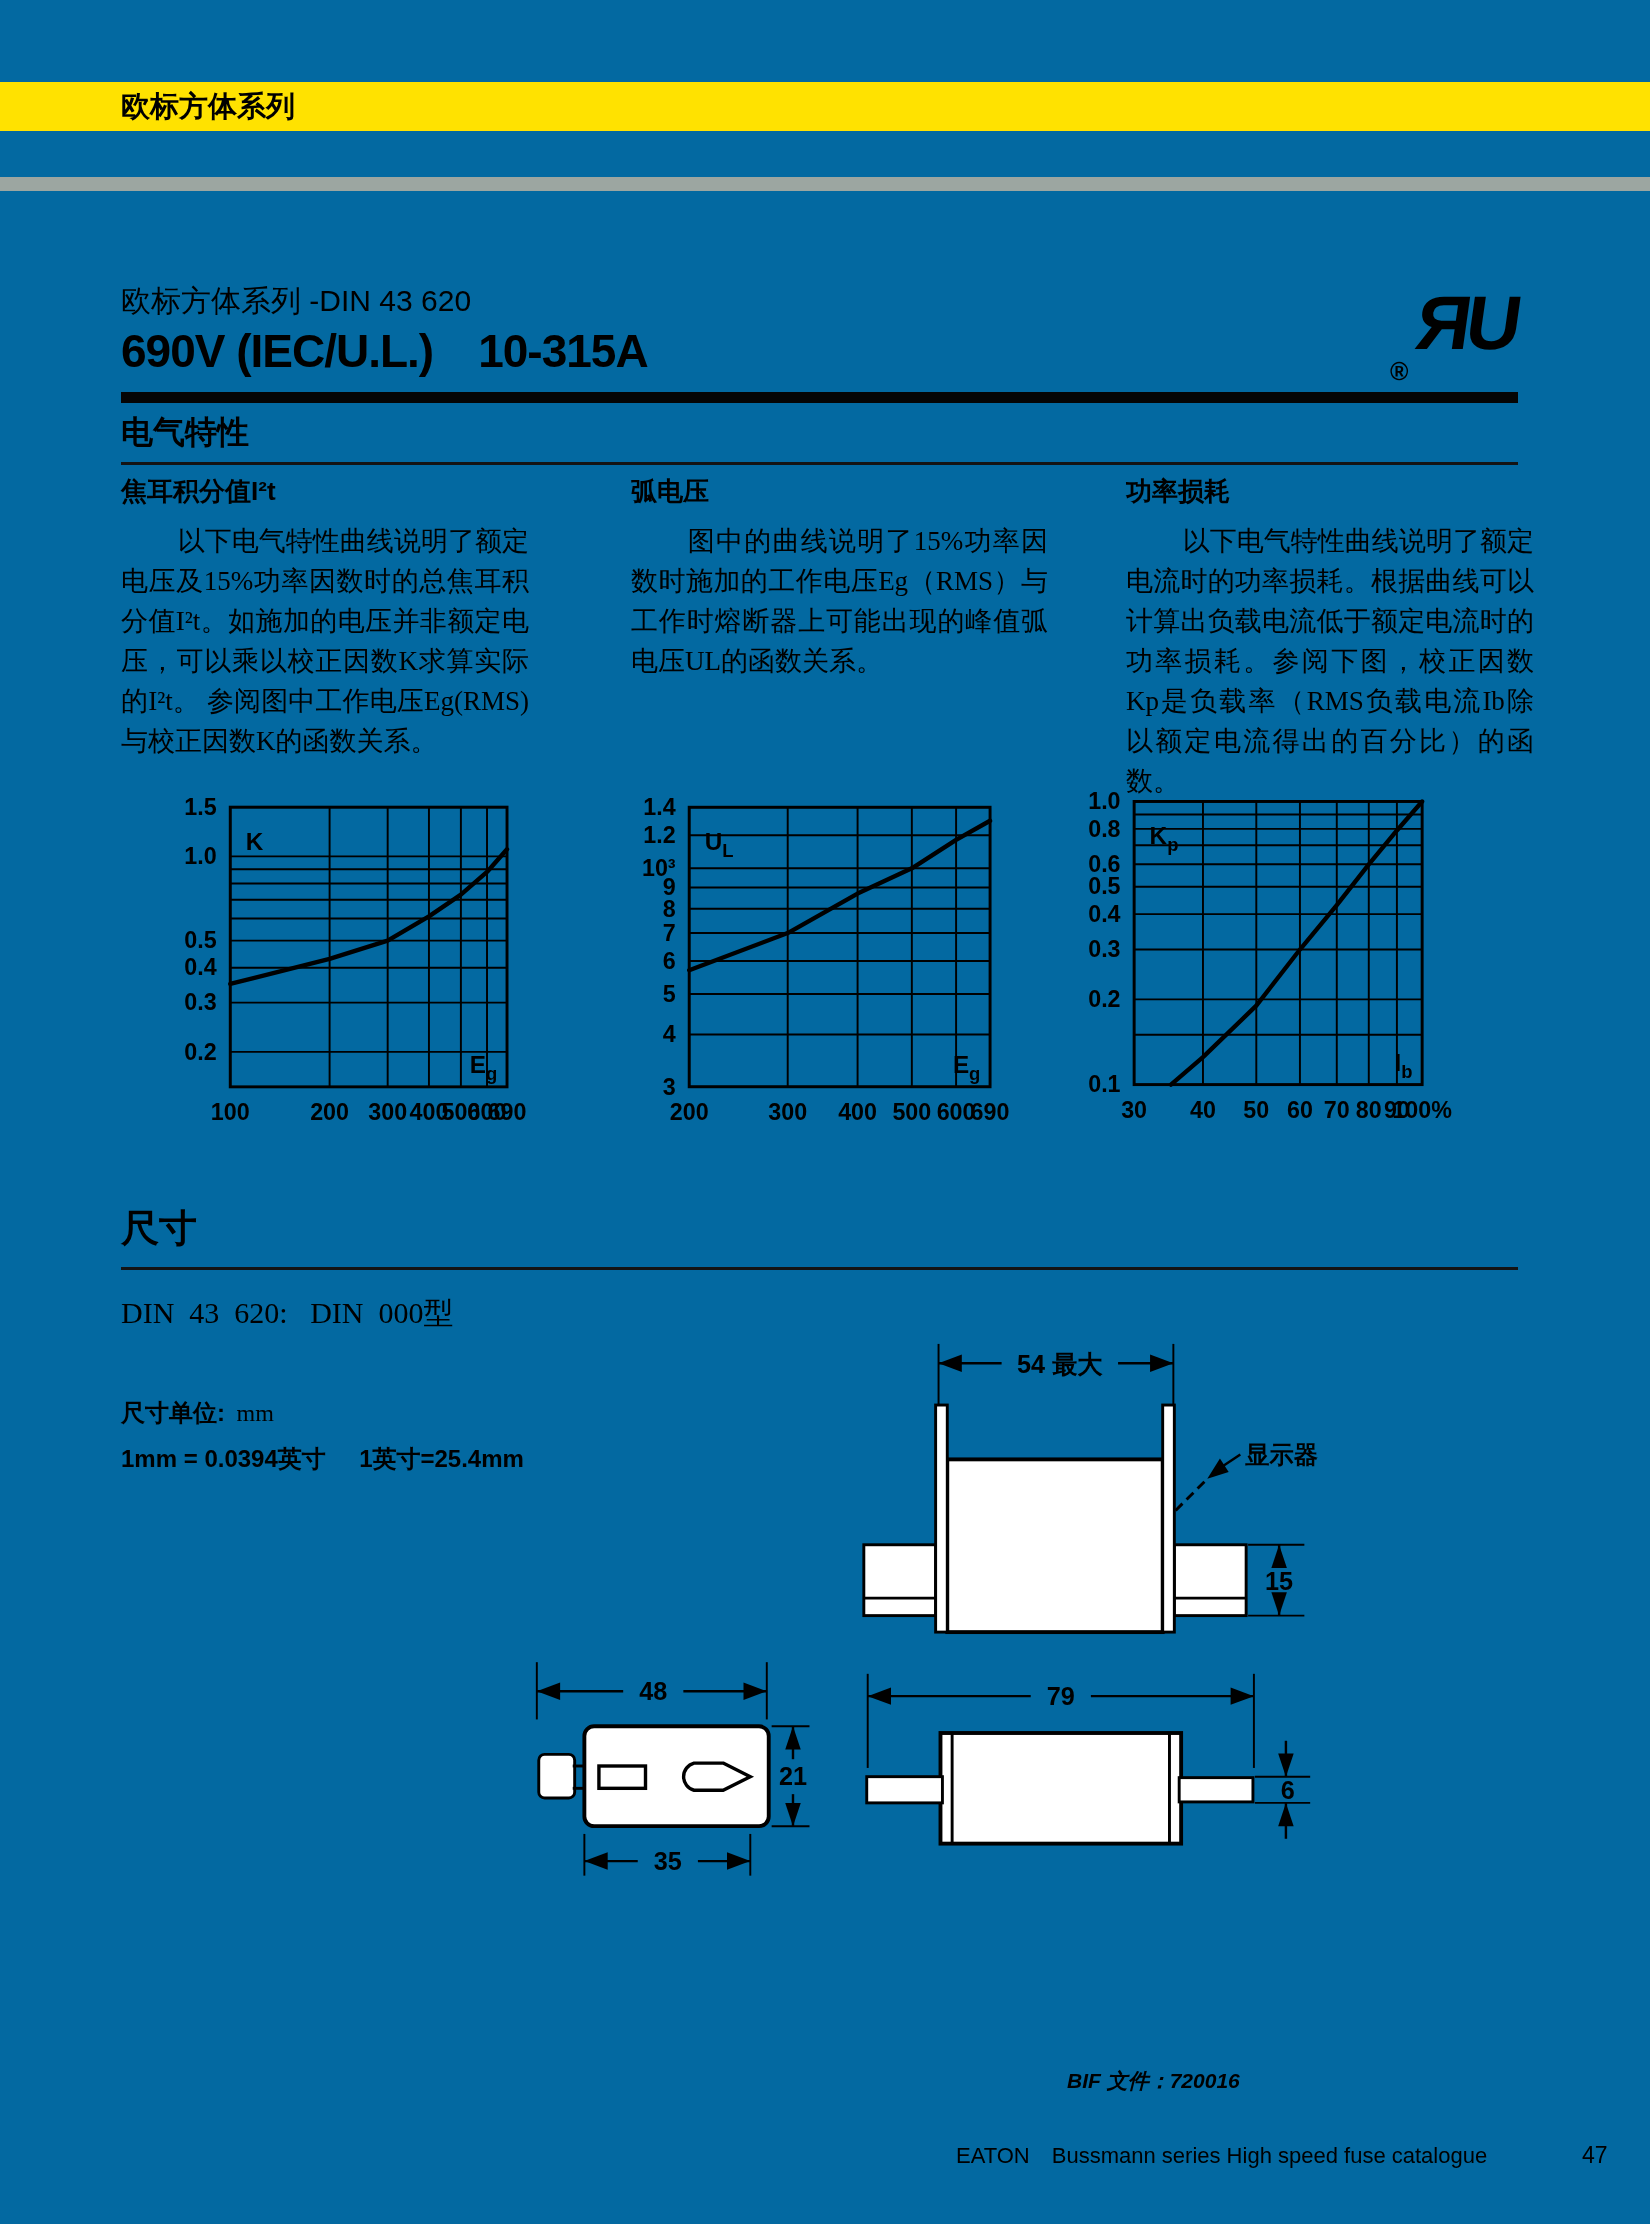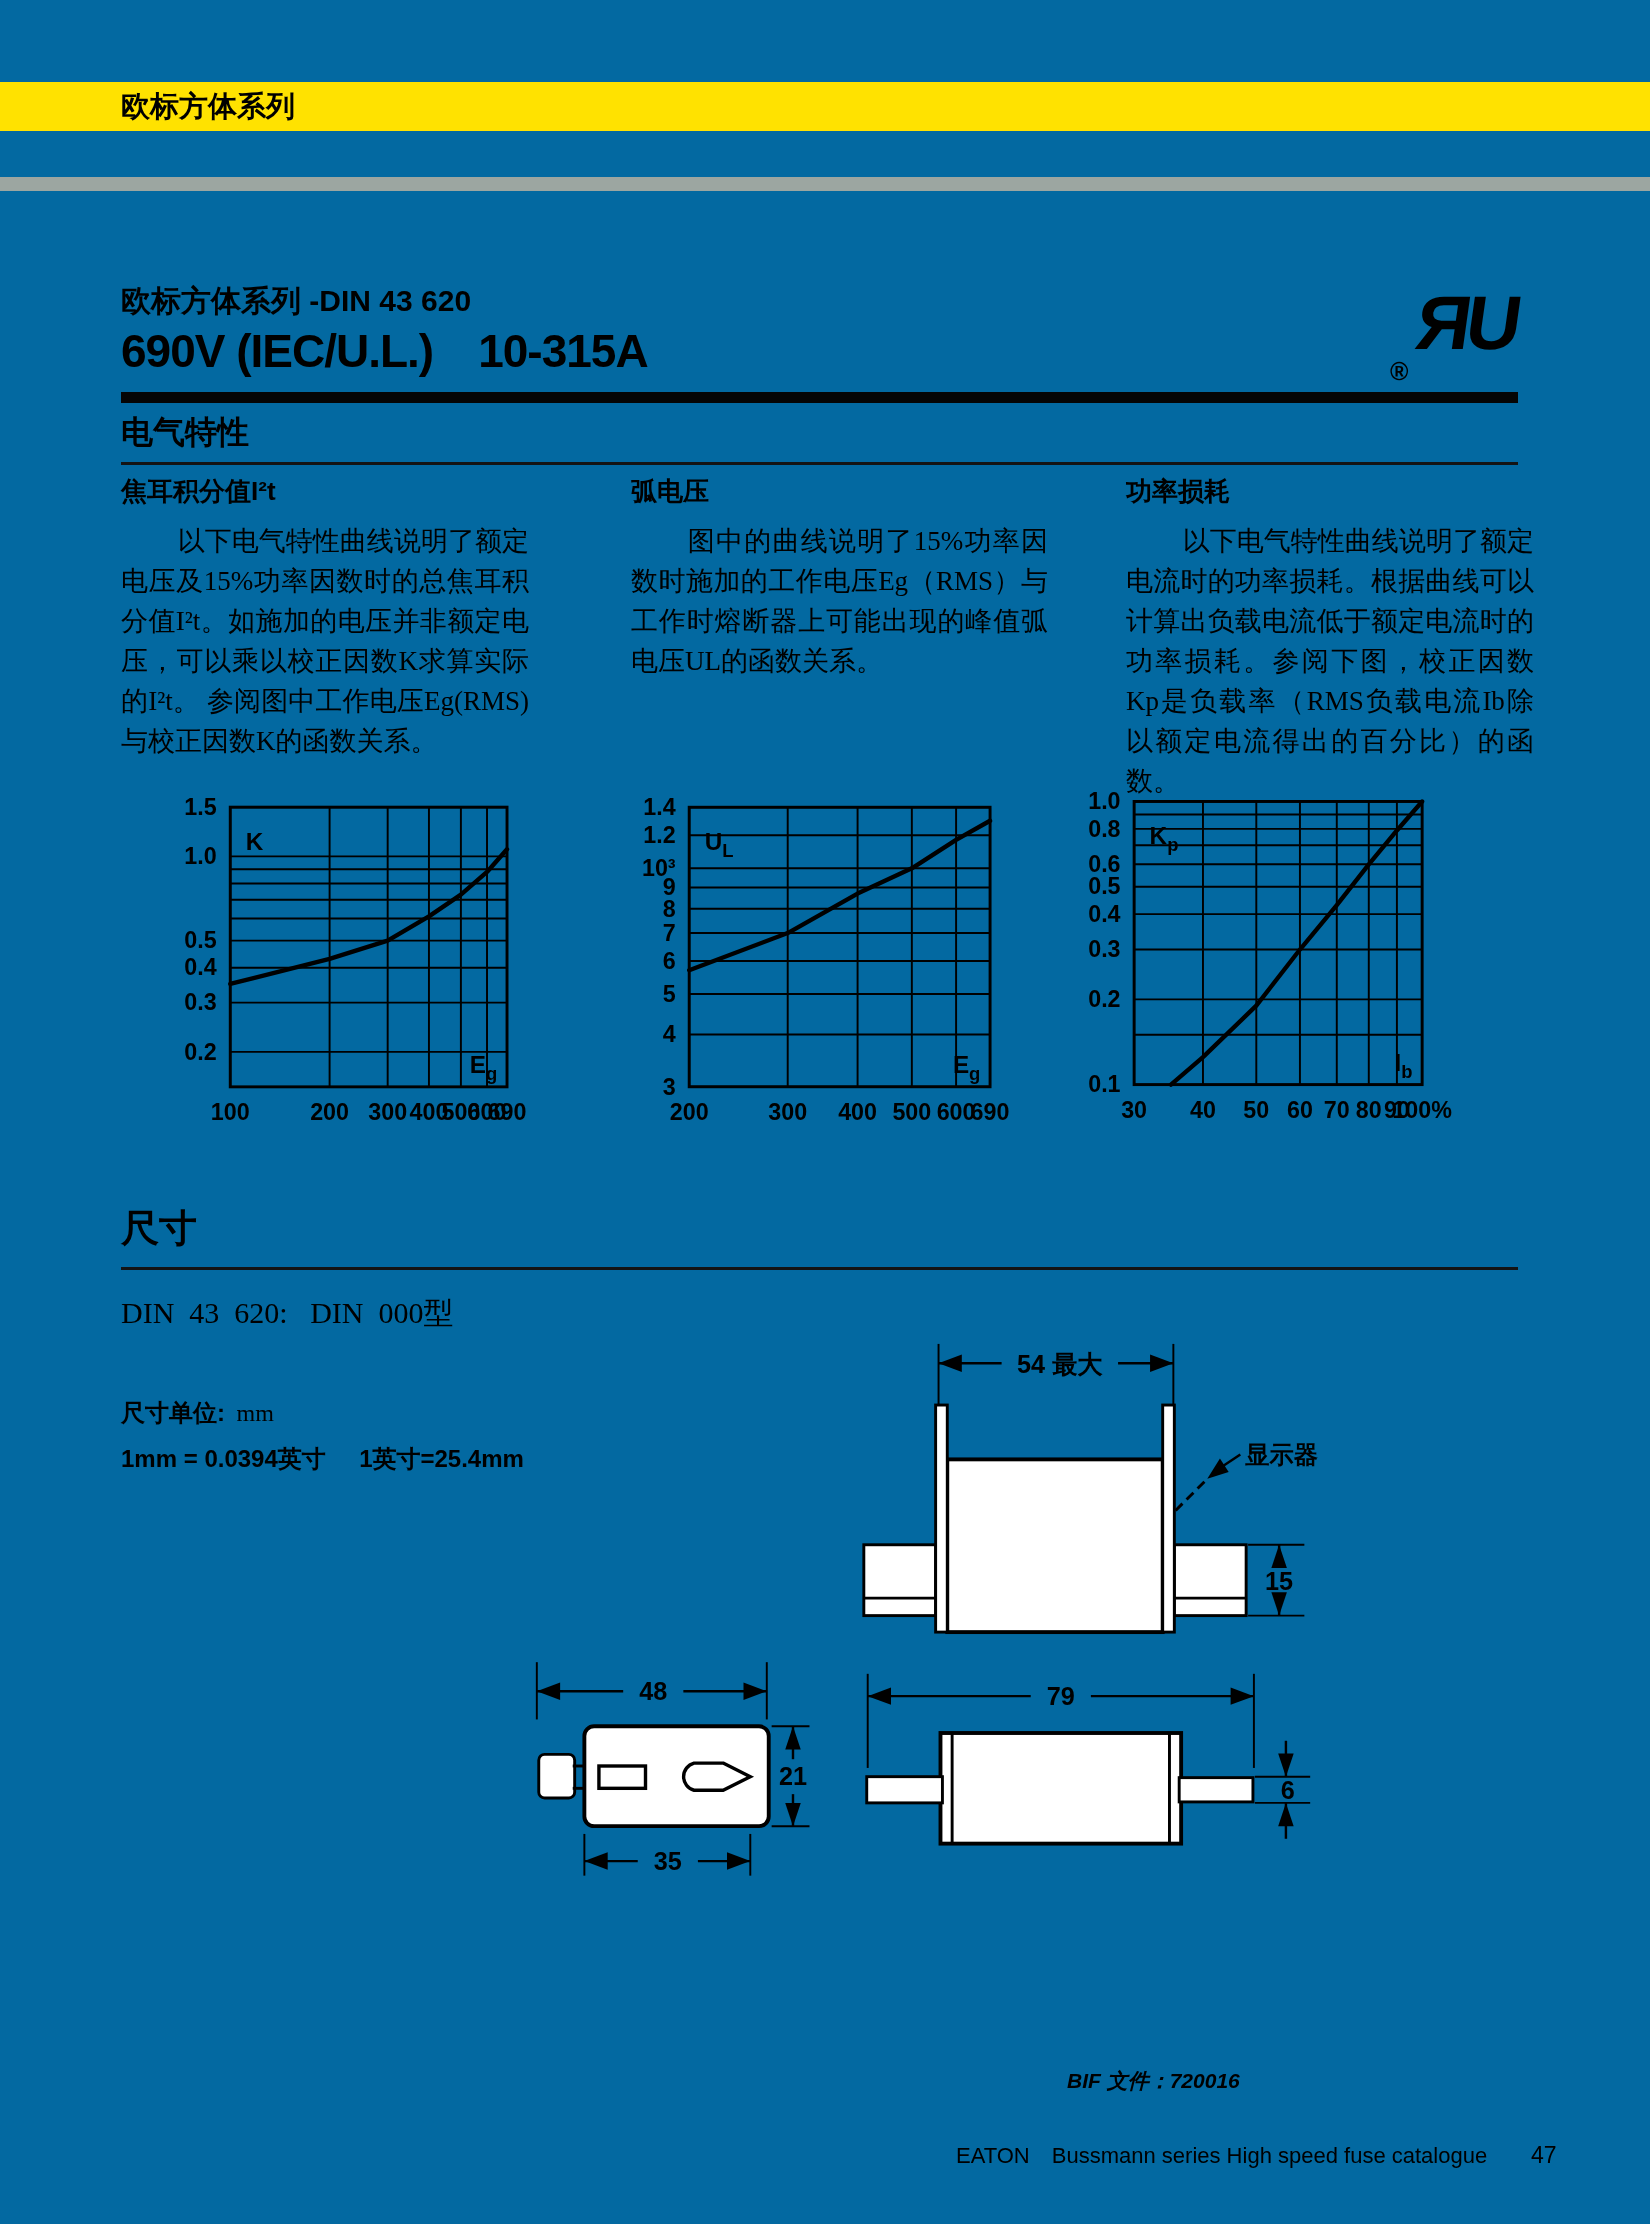--- a/index.html
+++ b/index.html
@@ -9,7 +9,7 @@
   .banner{left:0;top:82px;width:1651px;height:49px;background:#FFE200;display:flex;align-items:center;}
   .banner span{margin-left:121px;font-size:29px;font-weight:bold;}
   .graybar{left:0;top:177px;width:1651px;height:13.6px;background:#9CA6A1;}
-  .subtitle{left:121px;top:281px;font-size:30px;font-weight:bold;}
+  .subtitle{left:121px;top:281px;font-size:30px;font-weight:normal;}
   .title{left:121px;top:324px;font-size:46px;font-weight:bold;letter-spacing:-1px;white-space:pre;}
   .title .gap{display:inline-block;width:45px;}
   .ulmark{left:1390px;top:291px;width:136px;height:97px;}

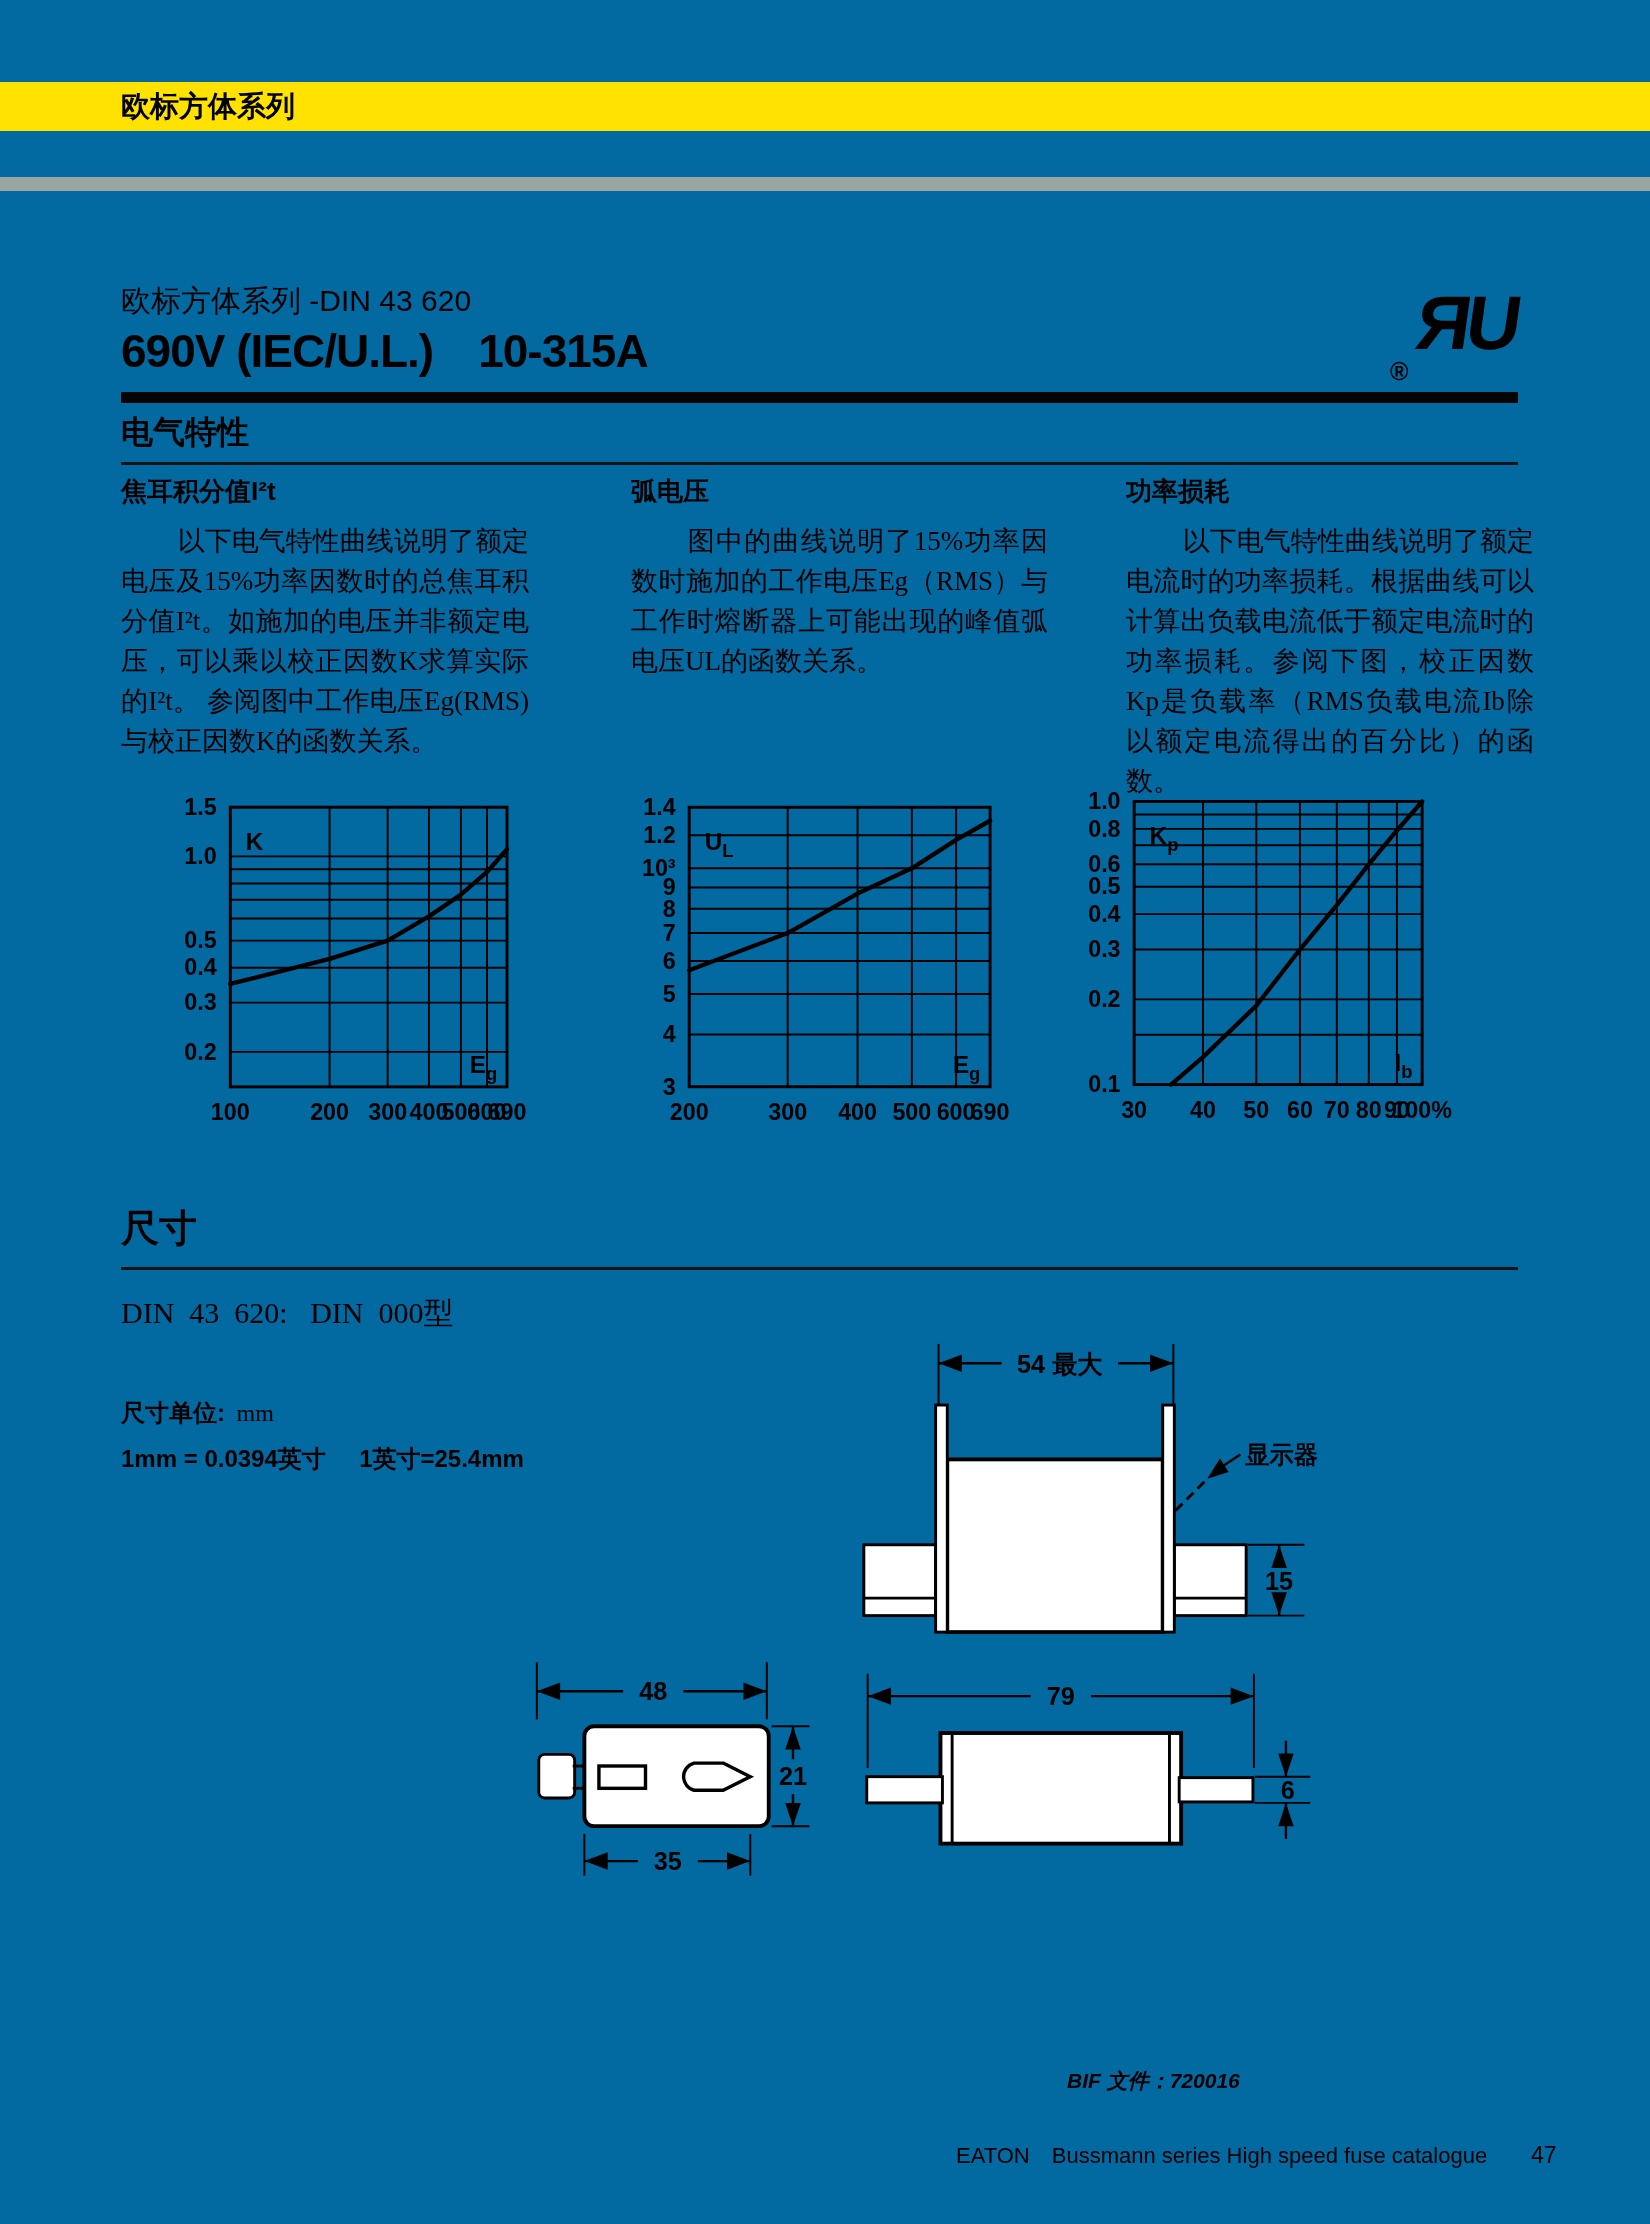--- a/index.html
+++ b/index.html
@@ -38,7 +38,7 @@
   .drawings text.lbl-ind{font-size:25px;}
   .bif{left:1067px;top:2067px;width:451px;text-align:left;font-size:21px;font-weight:bold;font-style:italic;}
   .footline{left:956px;top:2143px;font-size:22px;display:flex;gap:22px;}
-  .pageno{left:1531px;top:2142px;font-size:23px;}
+  .pageno{left:1582px;top:2142px;font-size:23px;}
 </style>
 </head>
 <body>

